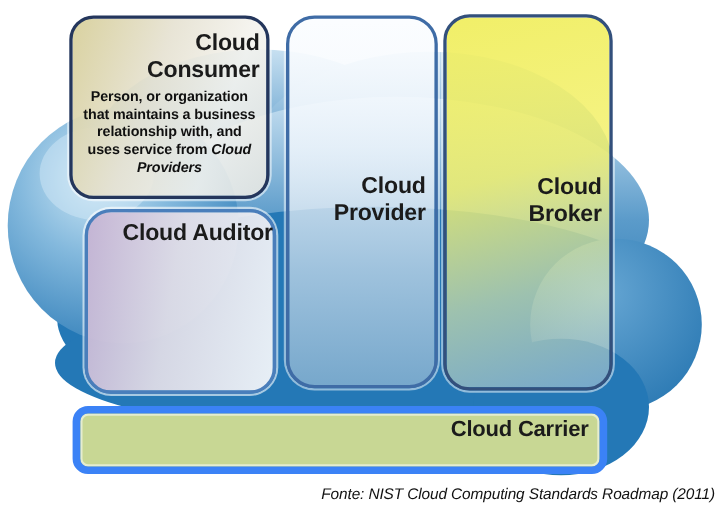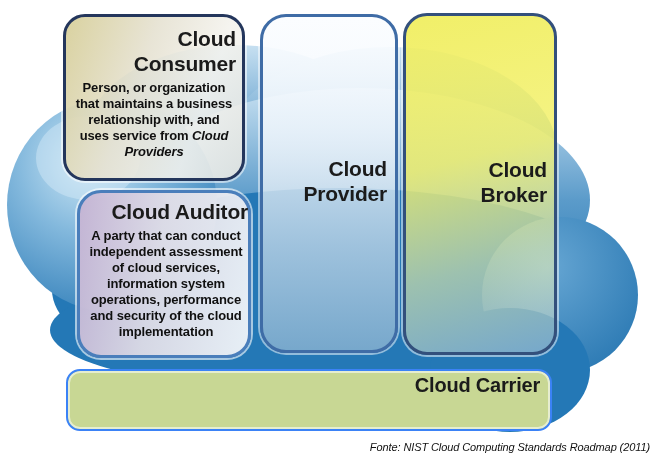--- a/index.html
+++ b/index.html
@@ -145,7 +145,6 @@
 
   <div class="box auditor">
     <div class="title">Cloud Auditor</div>
-    <div class="body"><span>A party that can conduct independent assessment of cloud services, information system operations, performance and security of the cloud implementation</span></div>
   </div>
 
   <div class="box provider">

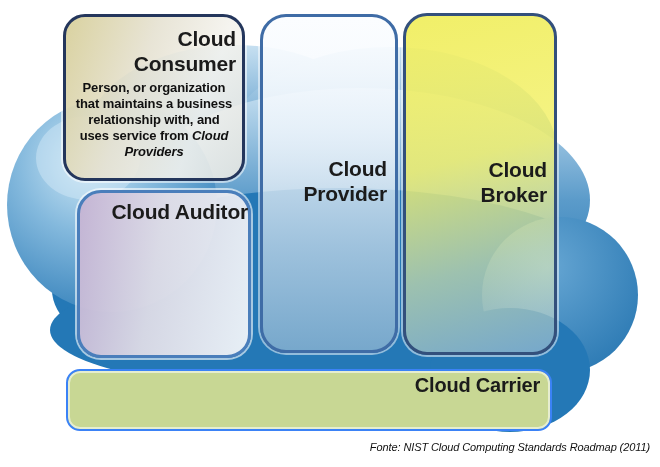--- a/index.html
+++ b/index.html
@@ -86,7 +86,7 @@
   .box.auditor .title{white-space:nowrap;}
   .box.carrier{
     left:66px;top:369px;width:486px;height:62px;
-    border:2px solid #3b82f6;border-radius:14px;
+    border:7px solid #3b82f6;border-radius:14px;
     background:#c8d794;
     box-shadow:inset 0 0 0 2px rgba(255,255,255,0.55);
     padding:3px 10px 0 10px;

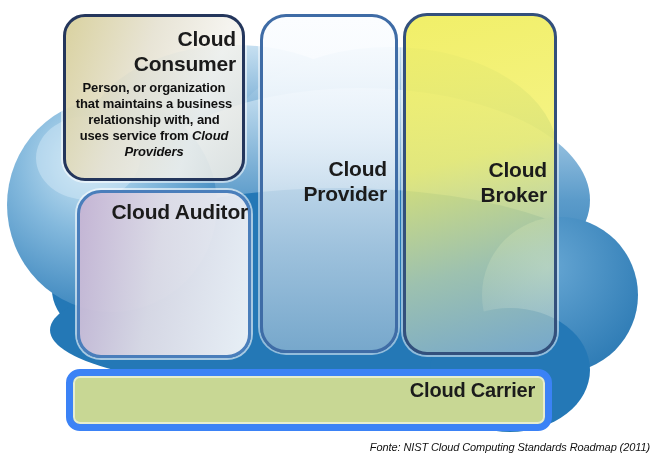--- a/index.html
+++ b/index.html
@@ -99,7 +99,7 @@
     z-index:2;
     right:10px;top:441px;
     font-style:italic;
-    font-size:11px;
+    font-size:14px;
     color:#111;
     letter-spacing:-0.1px;
   }

